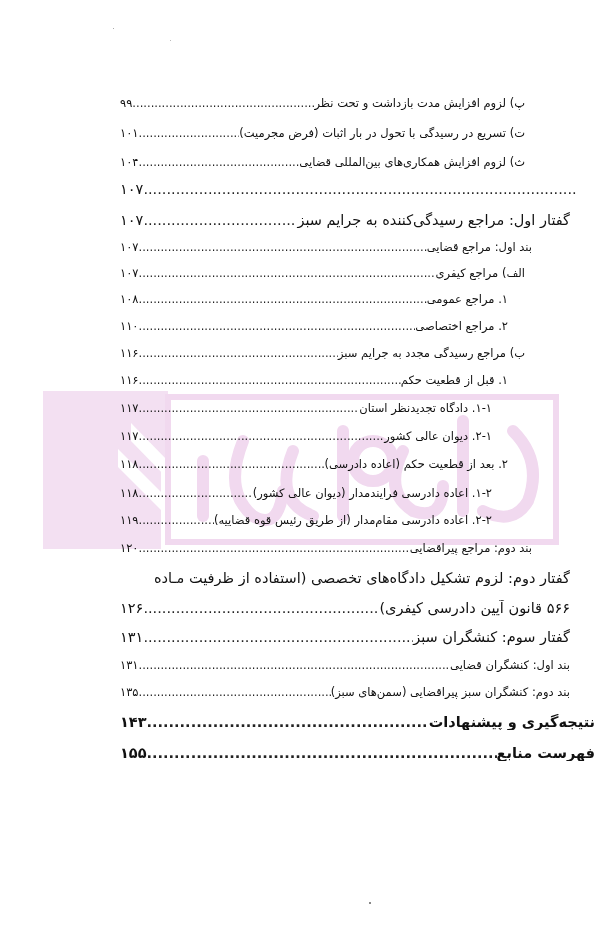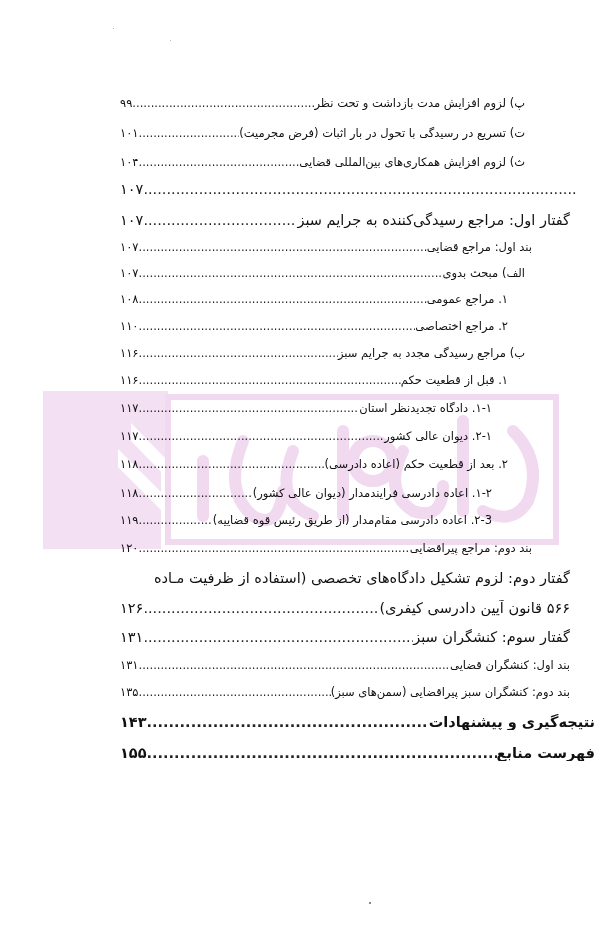--- a/index.html
+++ b/index.html
@@ -136,7 +136,7 @@
   </div>
 
   <div class="toc-row sz-s" style="top:266px; right:75px; width:405px;">
-    <span class="toc-title">الف) مبحث بدوی</span>
+    <span class="toc-title">الف) مراجع کیفری</span>
     <span class="toc-dots"></span>
     <span class="toc-page">۱۰۷</span>
   </div>

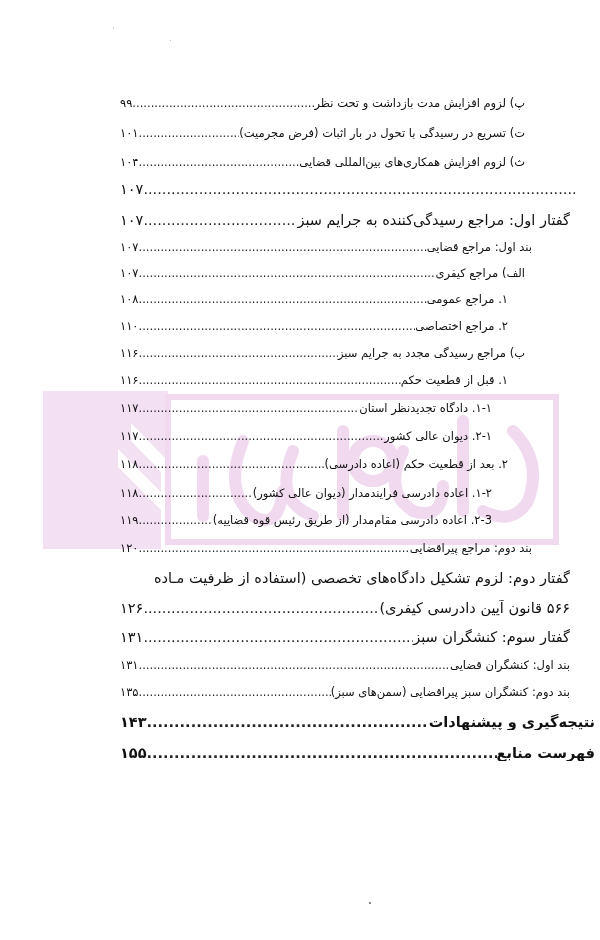--- a/index.html
+++ b/index.html
@@ -190,7 +190,7 @@
   </div>
 
   <div class="toc-row sz-s" style="top:513px; right:108px; width:372px;">
-    <span class="toc-title">۲-3. اعاده دادرسی مقام‌مدار (از طریق رئیس قوه قضاییه)</span>
+    <span class="toc-title">۲-۲. اعاده دادرسی مقام‌مدار (از طریق رئیس قوه قضاییه)</span>
     <span class="toc-dots"></span>
     <span class="toc-page">۱۱۹</span>
   </div>

